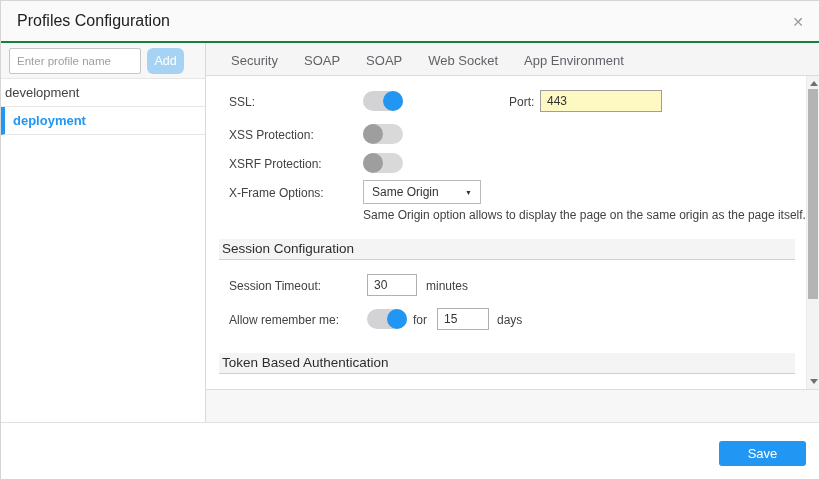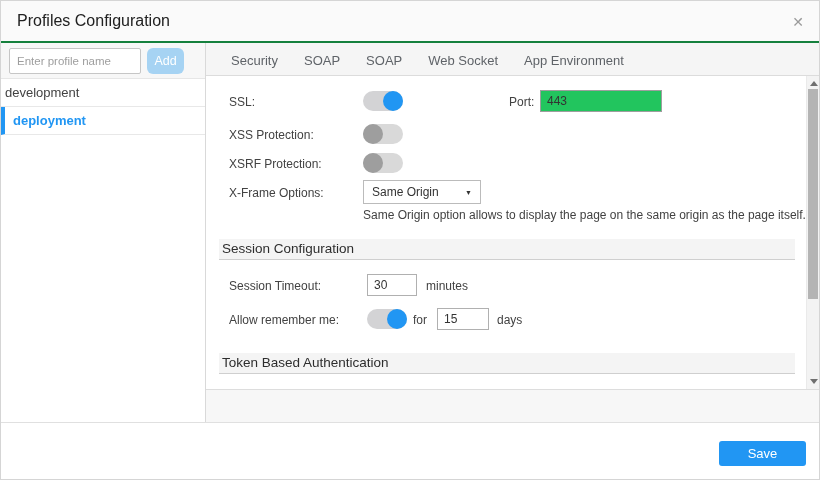--- a/index.html
+++ b/index.html
@@ -59,7 +59,7 @@
   .txt-input { position:absolute; height:22px; border:1px solid #b0b0b0;
     font-size:12px; color:#333; padding:0 6px; background:#fff; outline:none;
     font-family:inherit; }
-  .txt-input.disabled { background:#22c55e; border-color:#9e9e9e; }
+  .txt-input.disabled { background:#fef9c3; border-color:#9e9e9e; }
 
   .dropdown { position:absolute; left:157px; top:104px; width:118px; height:24px;
     border:1px solid #bbb; background:#fff; display:flex; align-items:center;

